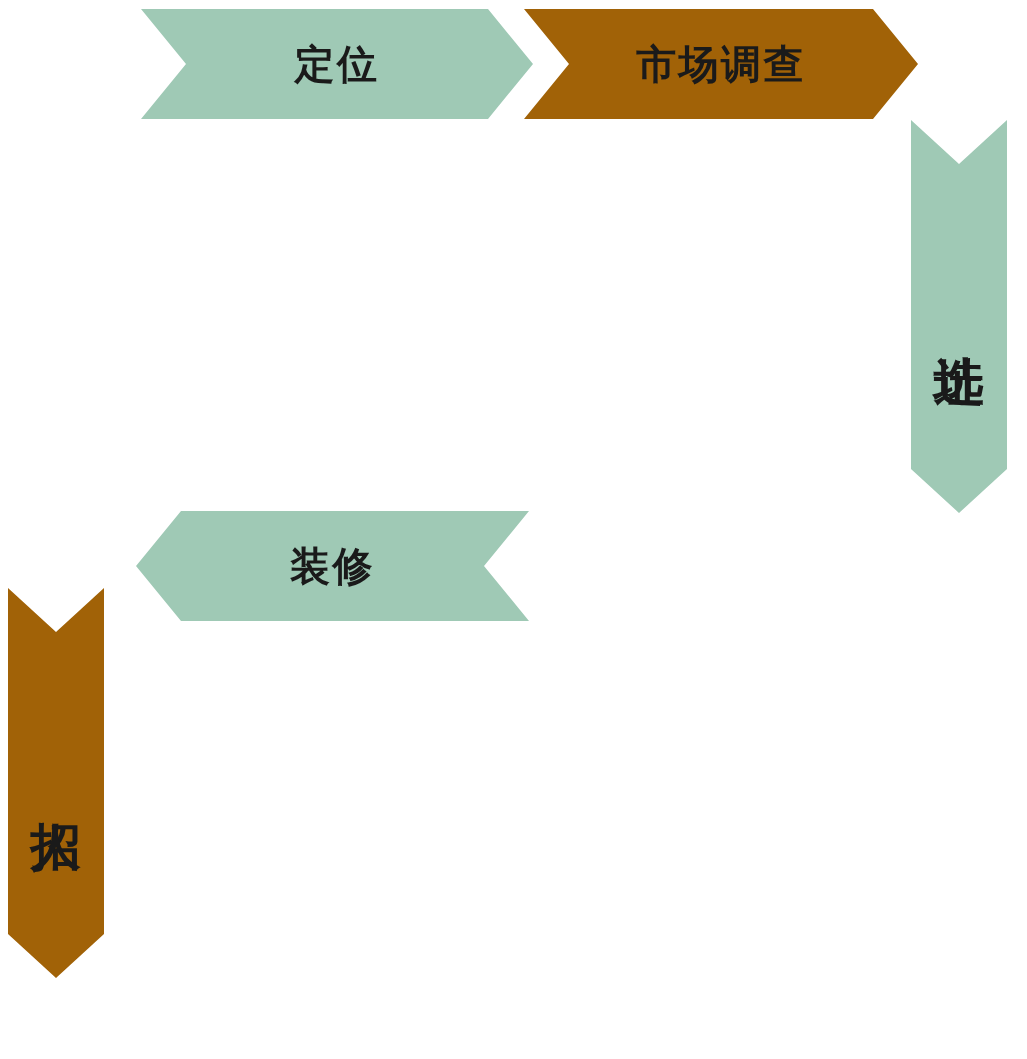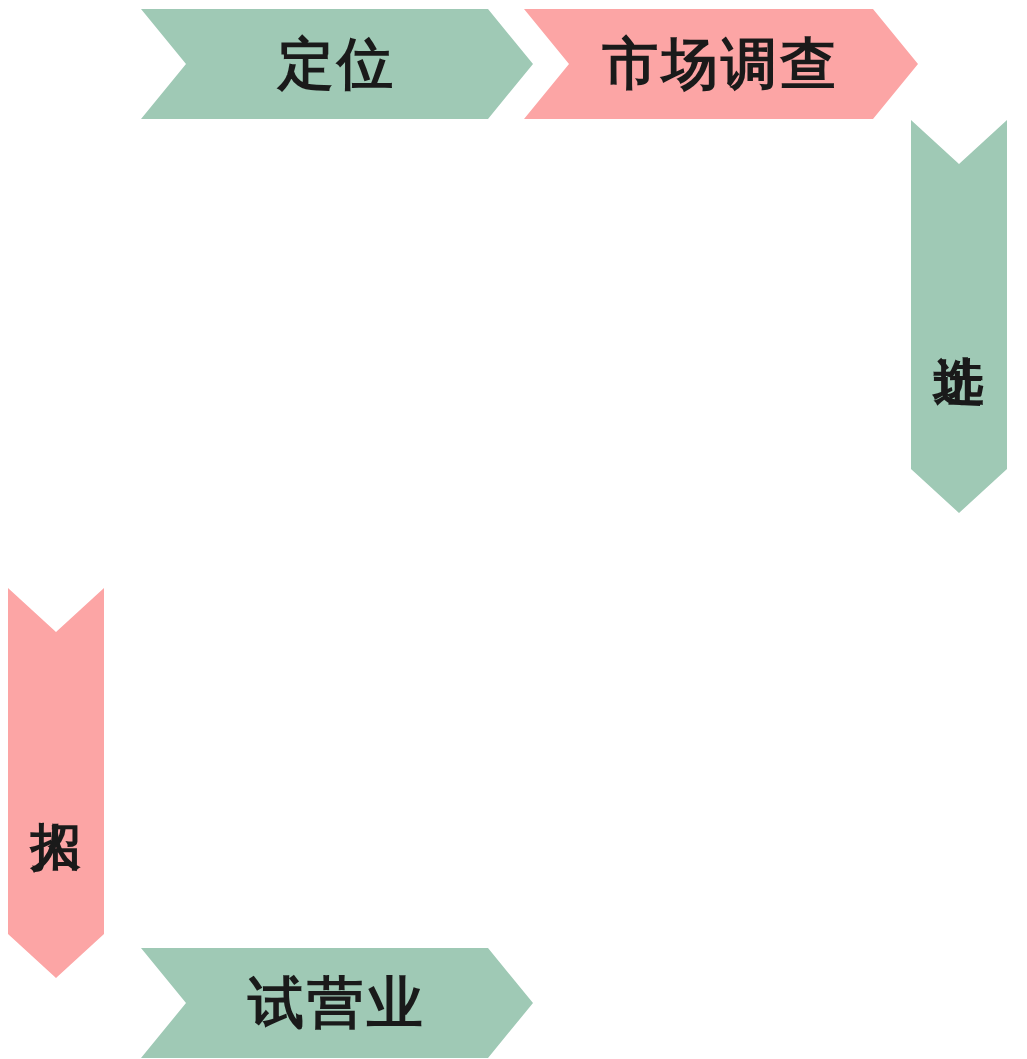--- a/index.html
+++ b/index.html
@@ -40,7 +40,7 @@
     height: 110px;
   }
   .h-chev .chevron-label {
-    font-size: 56px;
+    font-size: 40px;
   }
   .h-right {
     clip-path: polygon(0 0, calc(100% - 45px) 0, 100% 50%,

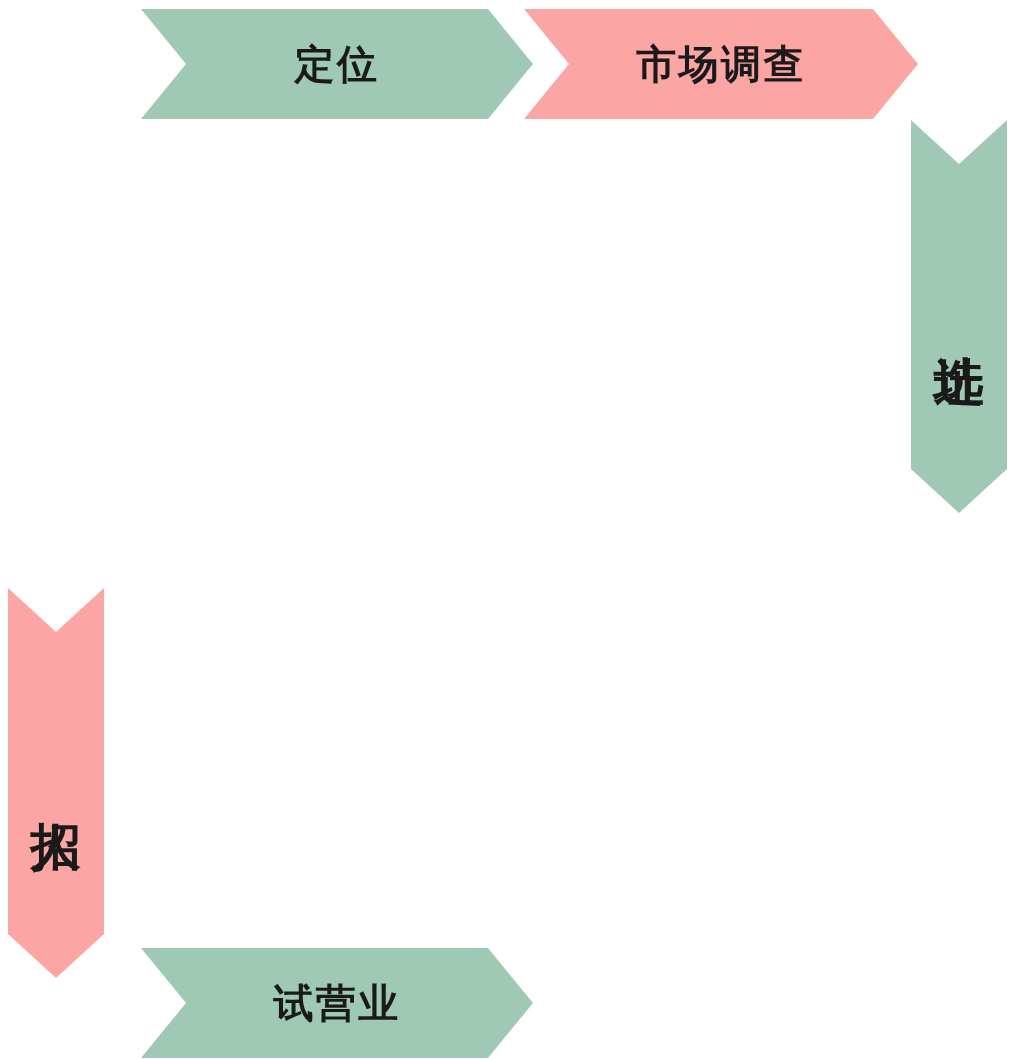--- a/index.html
+++ b/index.html
@@ -65,7 +65,7 @@
                        50% 100%, 0 calc(100% - 44px));
   }
   .fill-green  { background: #9fc9b5; }
-  .fill-gray   { background: #fca5a5; }
+  .fill-gray   { background: #a16207; }
 </style>
 </head>
 <body>

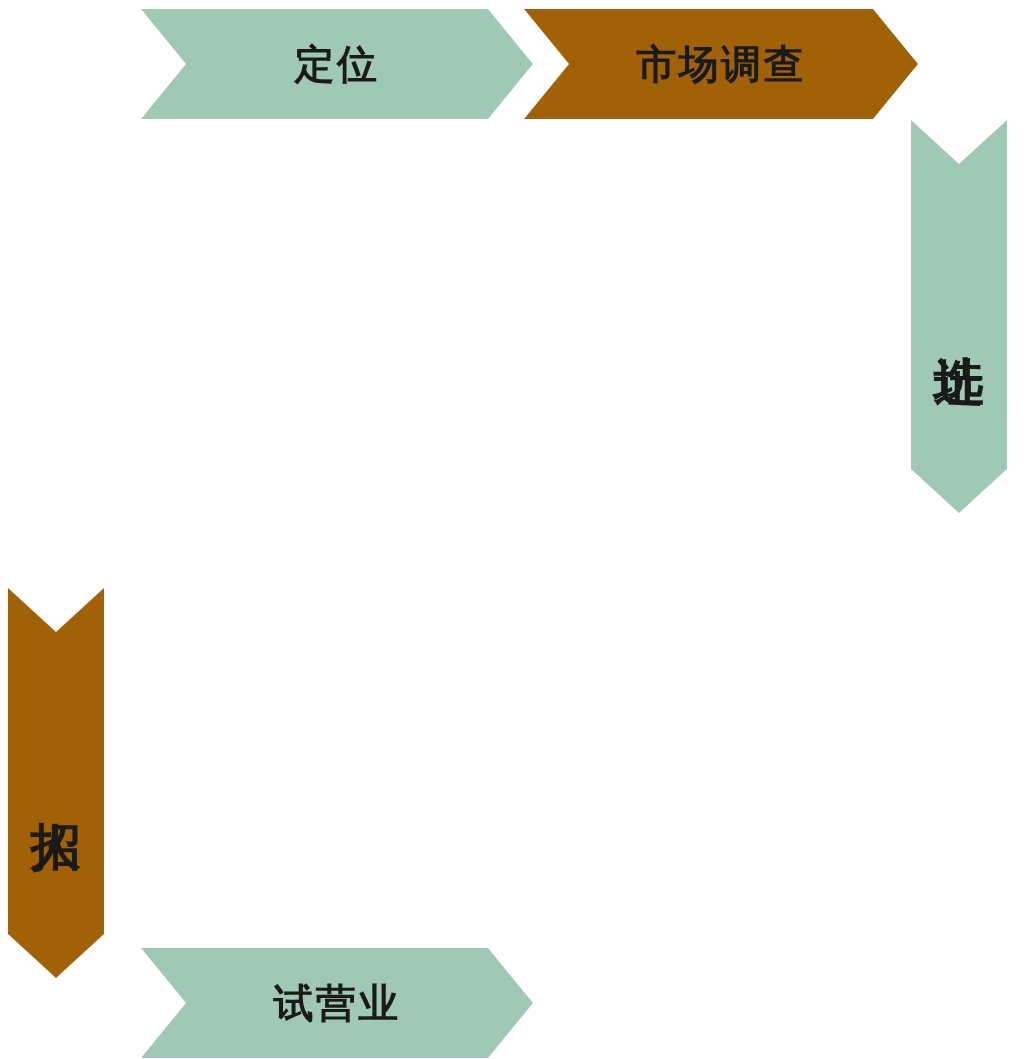--- a/index.html
+++ b/index.html
@@ -85,6 +85,9 @@
   </div>
 
 
+  <div class="chevron h-chev h-left fill-green" style="left:136px; top:511px; width:393px;">
+    <span class="chevron-label">装修</span>
+  </div>
 
   <div class="chevron v-chev v-down fill-gray" style="left:8px; top:588px; height:390px;">
     <span class="chevron-label">招人</span>

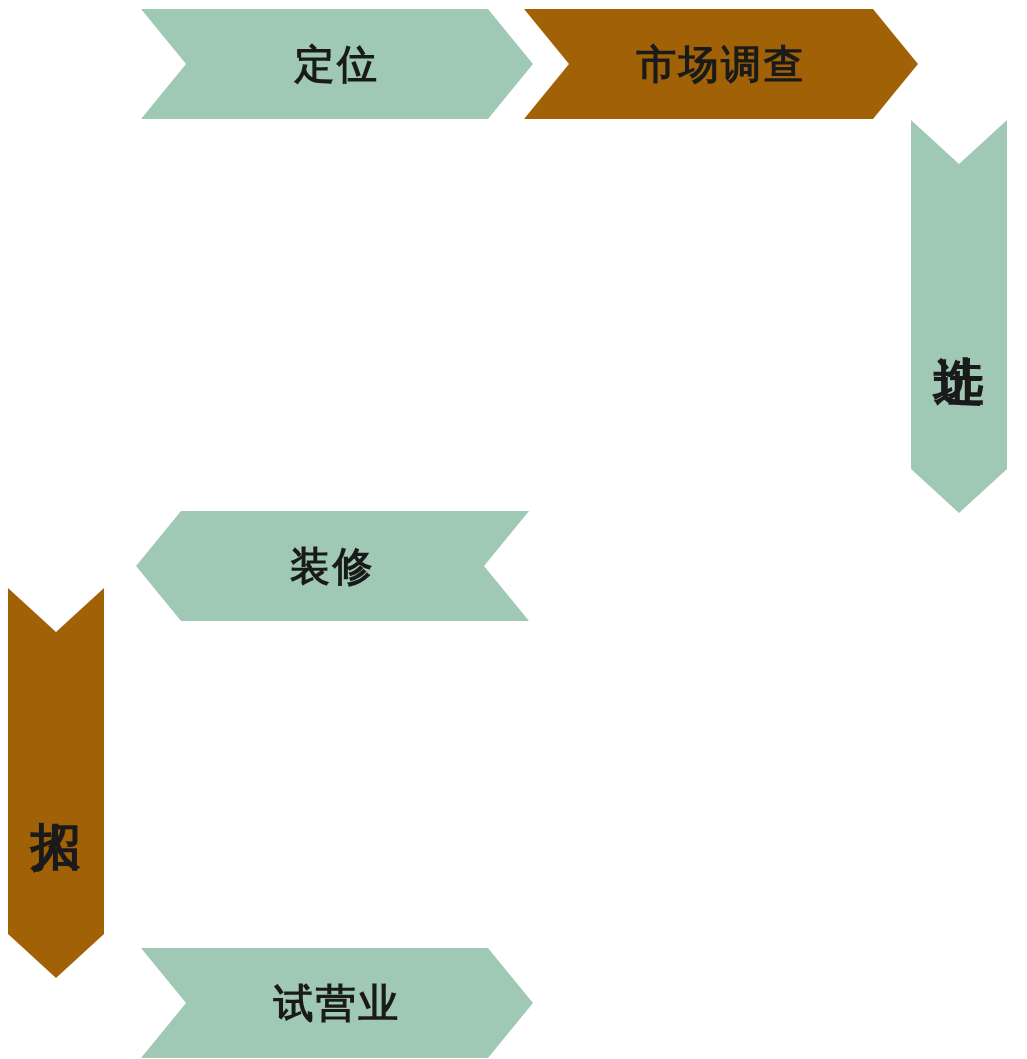--- a/index.html
+++ b/index.html
@@ -93,9 +93,6 @@
     <span class="chevron-label">招人</span>
   </div>
 
-  <div class="chevron h-chev h-right fill-green" style="left:141px; top:948px; width:392px;">
-    <span class="chevron-label">试营业</span>
-  </div>
 
 
 </div>

